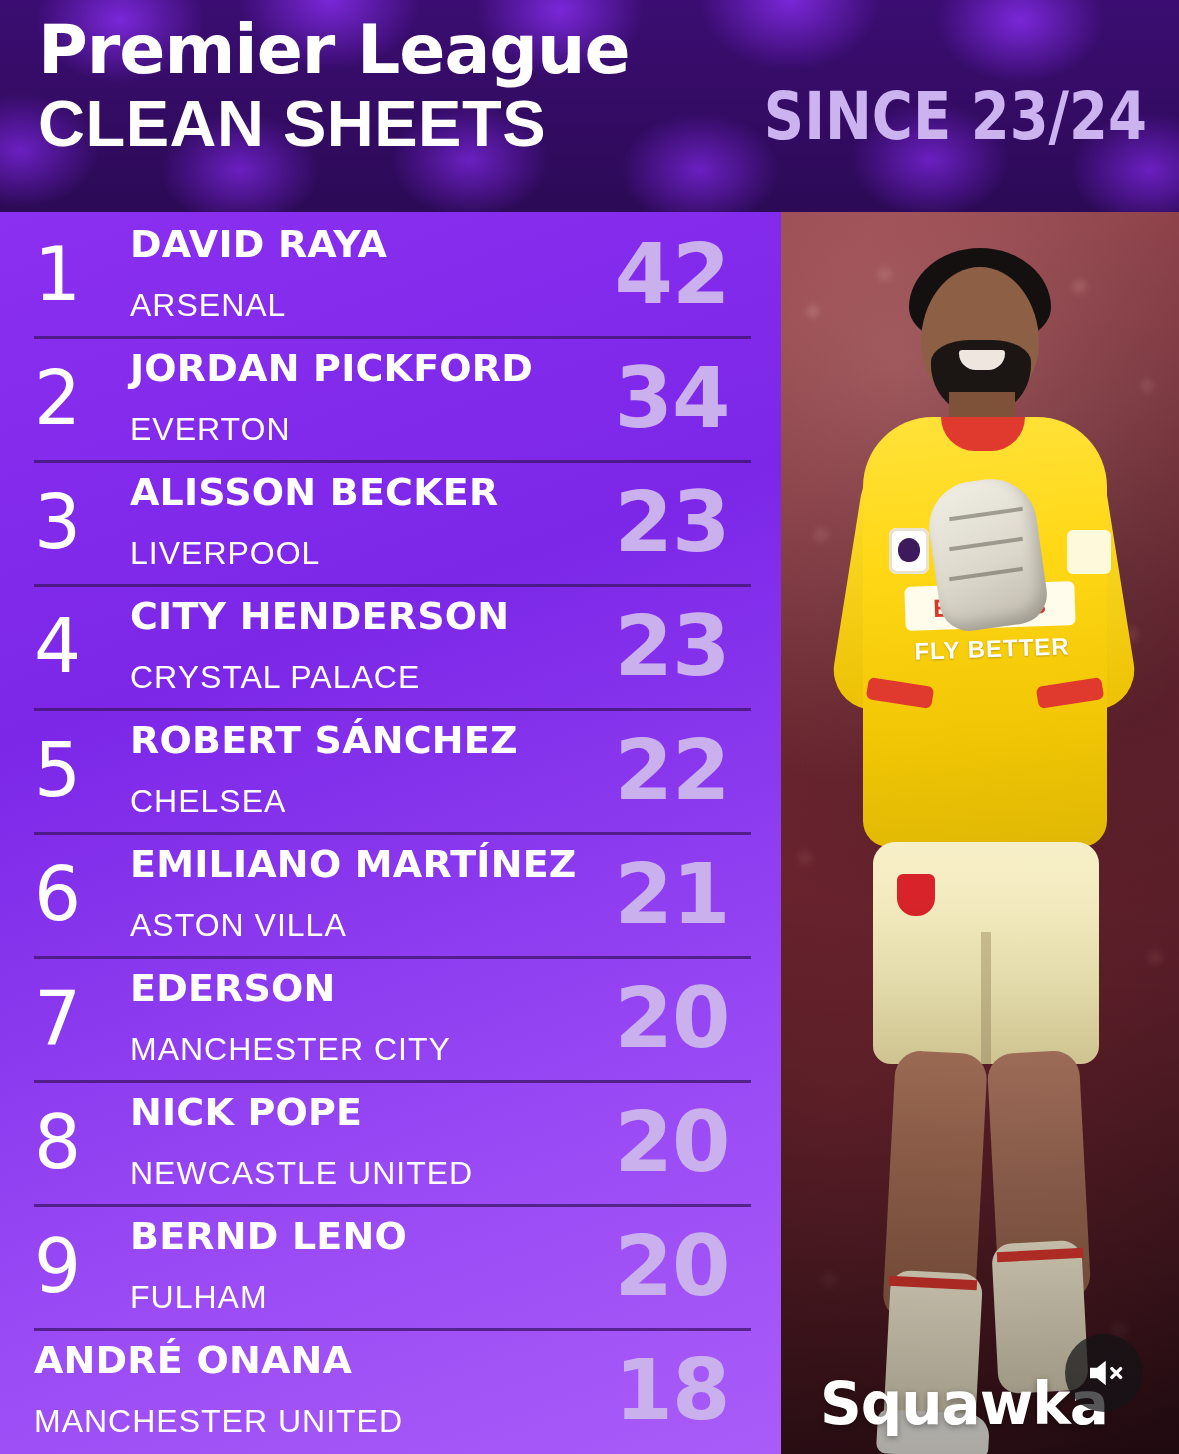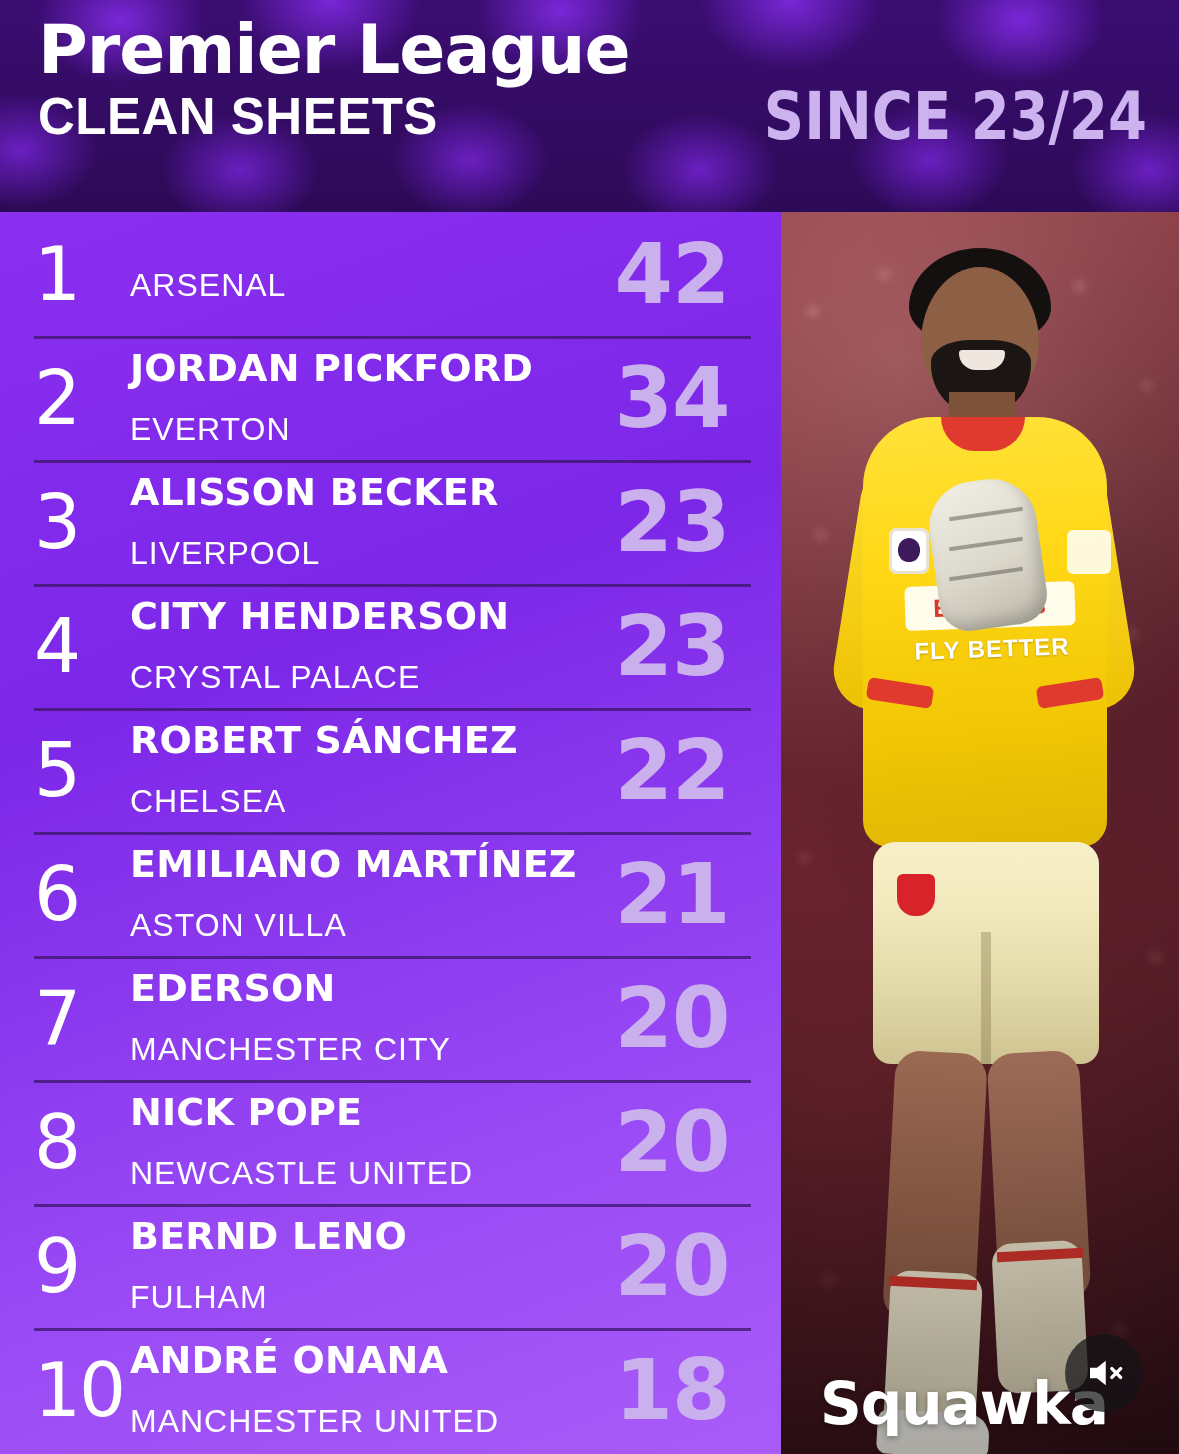--- a/index.html
+++ b/index.html
@@ -57,7 +57,7 @@
     font-family: "DejaVu Sans", sans-serif;
   }
   .title-sub {
-    font-size: 51px;
+    font-size: 65px;
     font-weight: 700;
     color: #ffffff;
     letter-spacing: 0.5px;

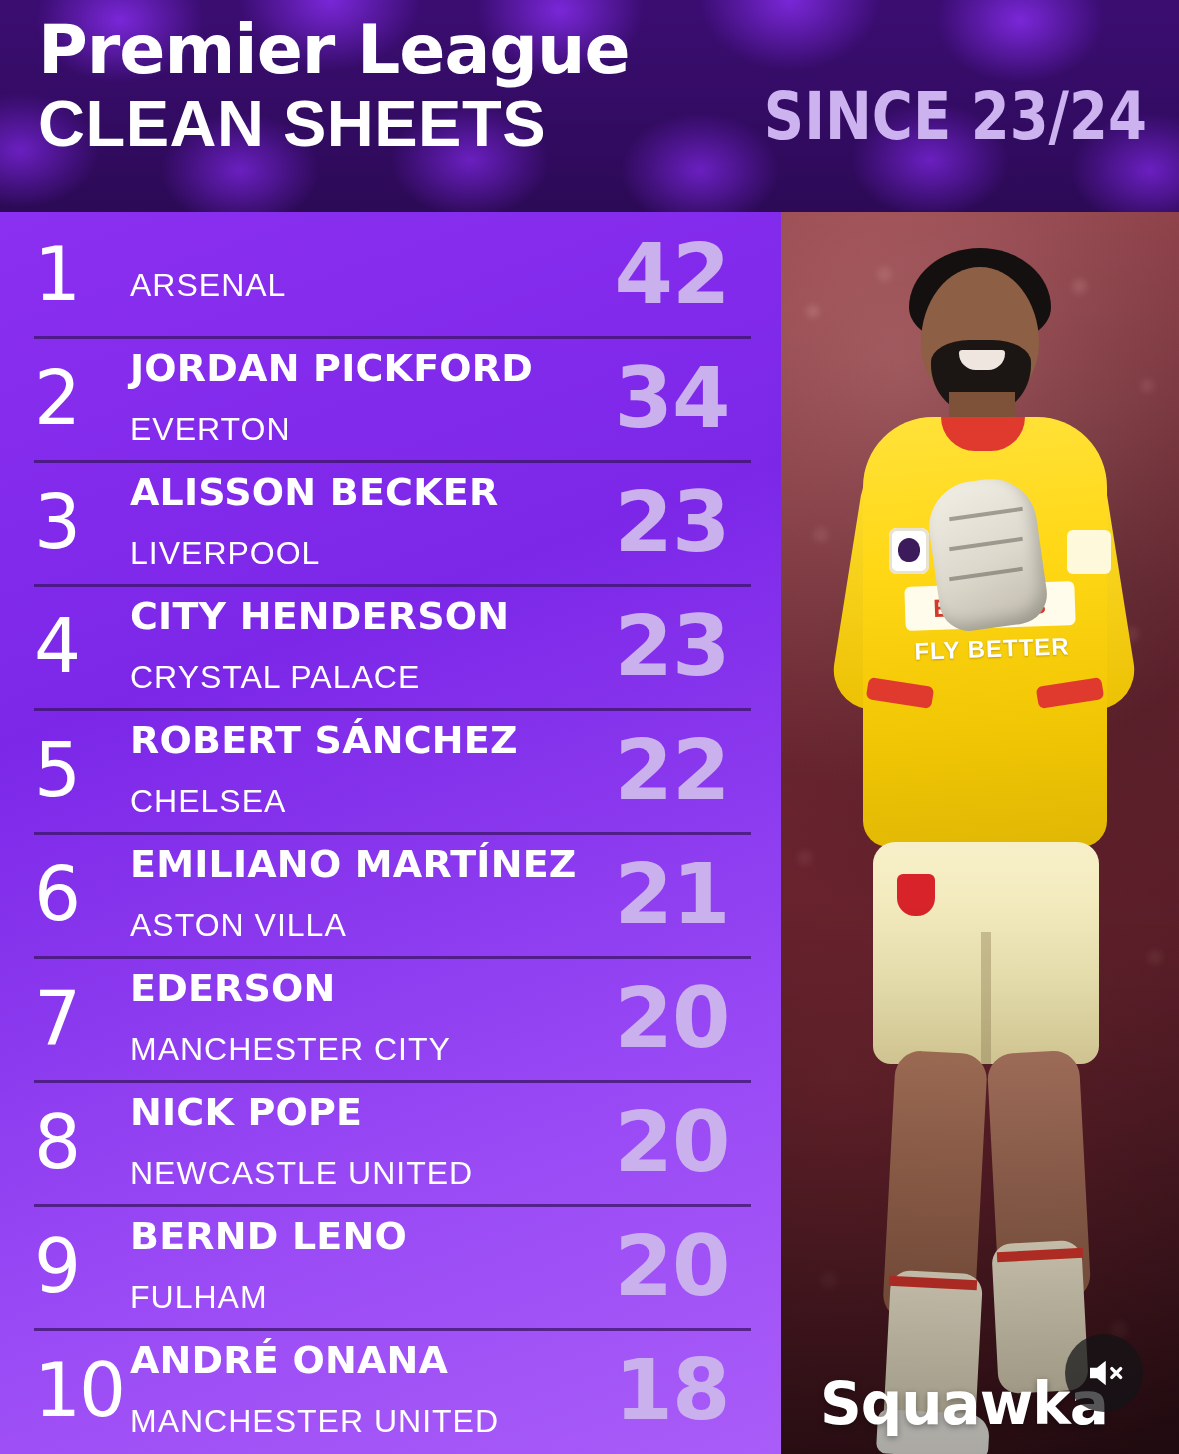--- a/index.html
+++ b/index.html
@@ -464,6 +464,7 @@
       <div class="row">
         <div class="rank">1</div>
         <div class="names">
+          <div class="player">DAVID RAYA</div>
           <div class="club">ARSENAL</div>
         </div>
         <div class="value">42</div>

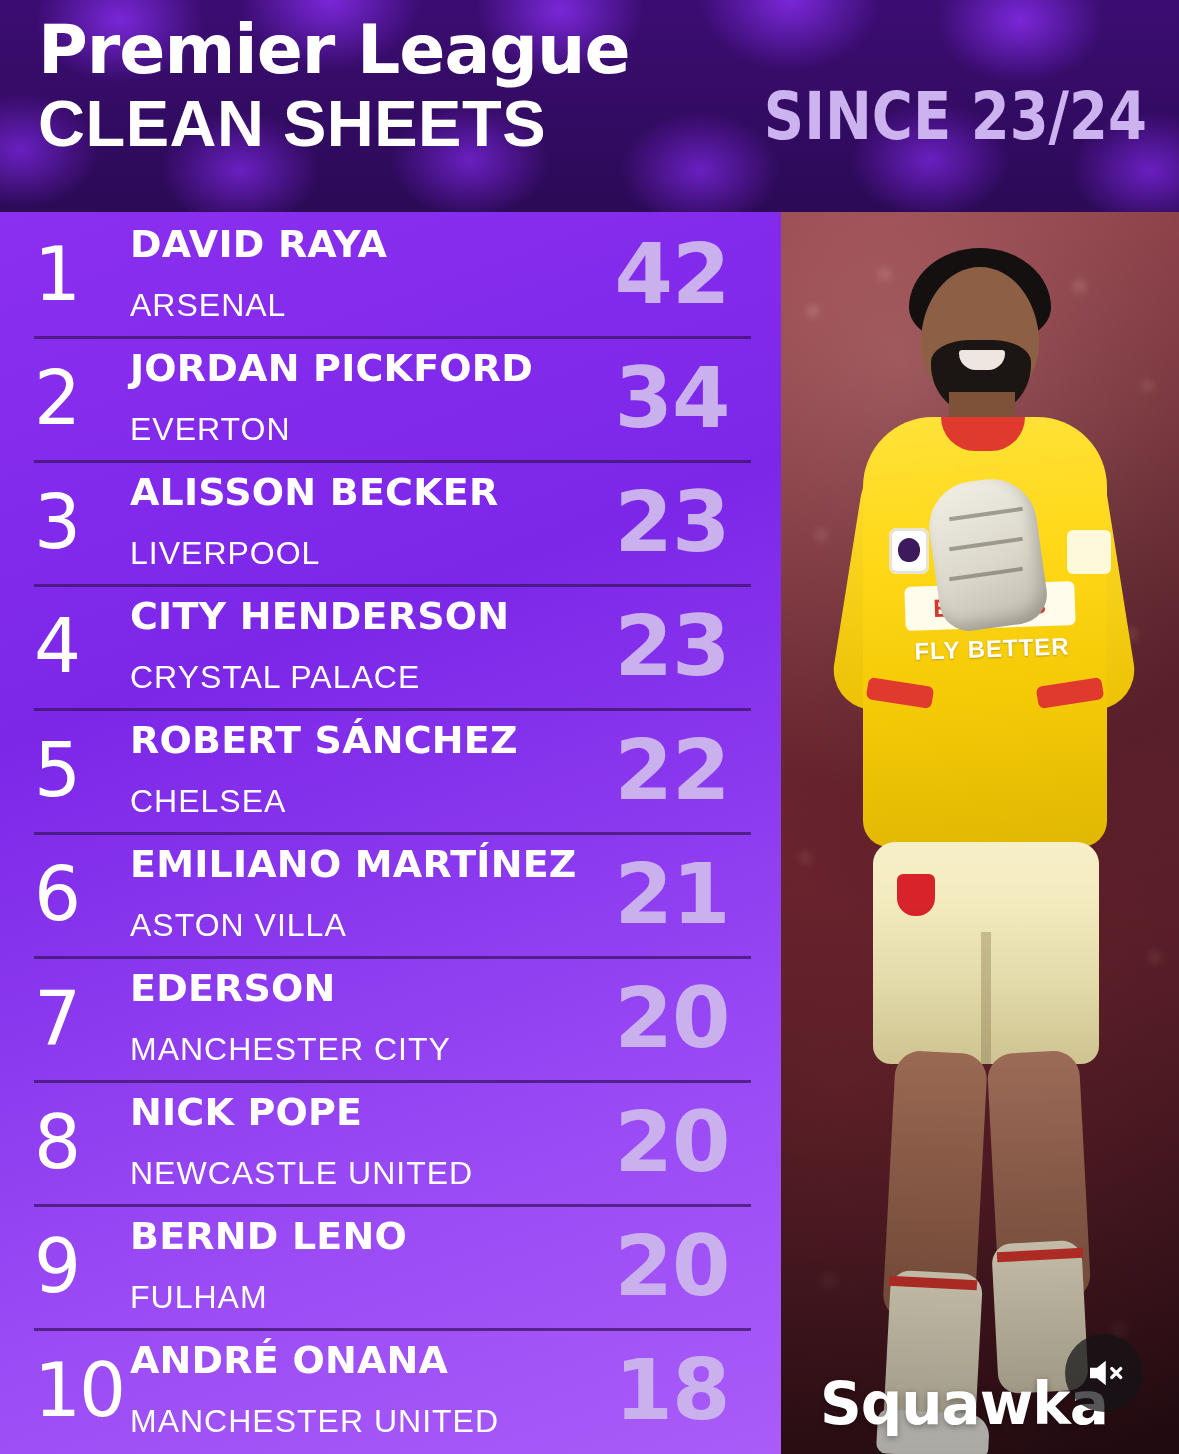--- a/index.html
+++ b/index.html
@@ -543,7 +543,6 @@
       </div>
 
       <div class="row">
-        <div class="rank">10</div>
         <div class="names">
           <div class="player">ANDRÉ ONANA</div>
           <div class="club">MANCHESTER UNITED</div>

